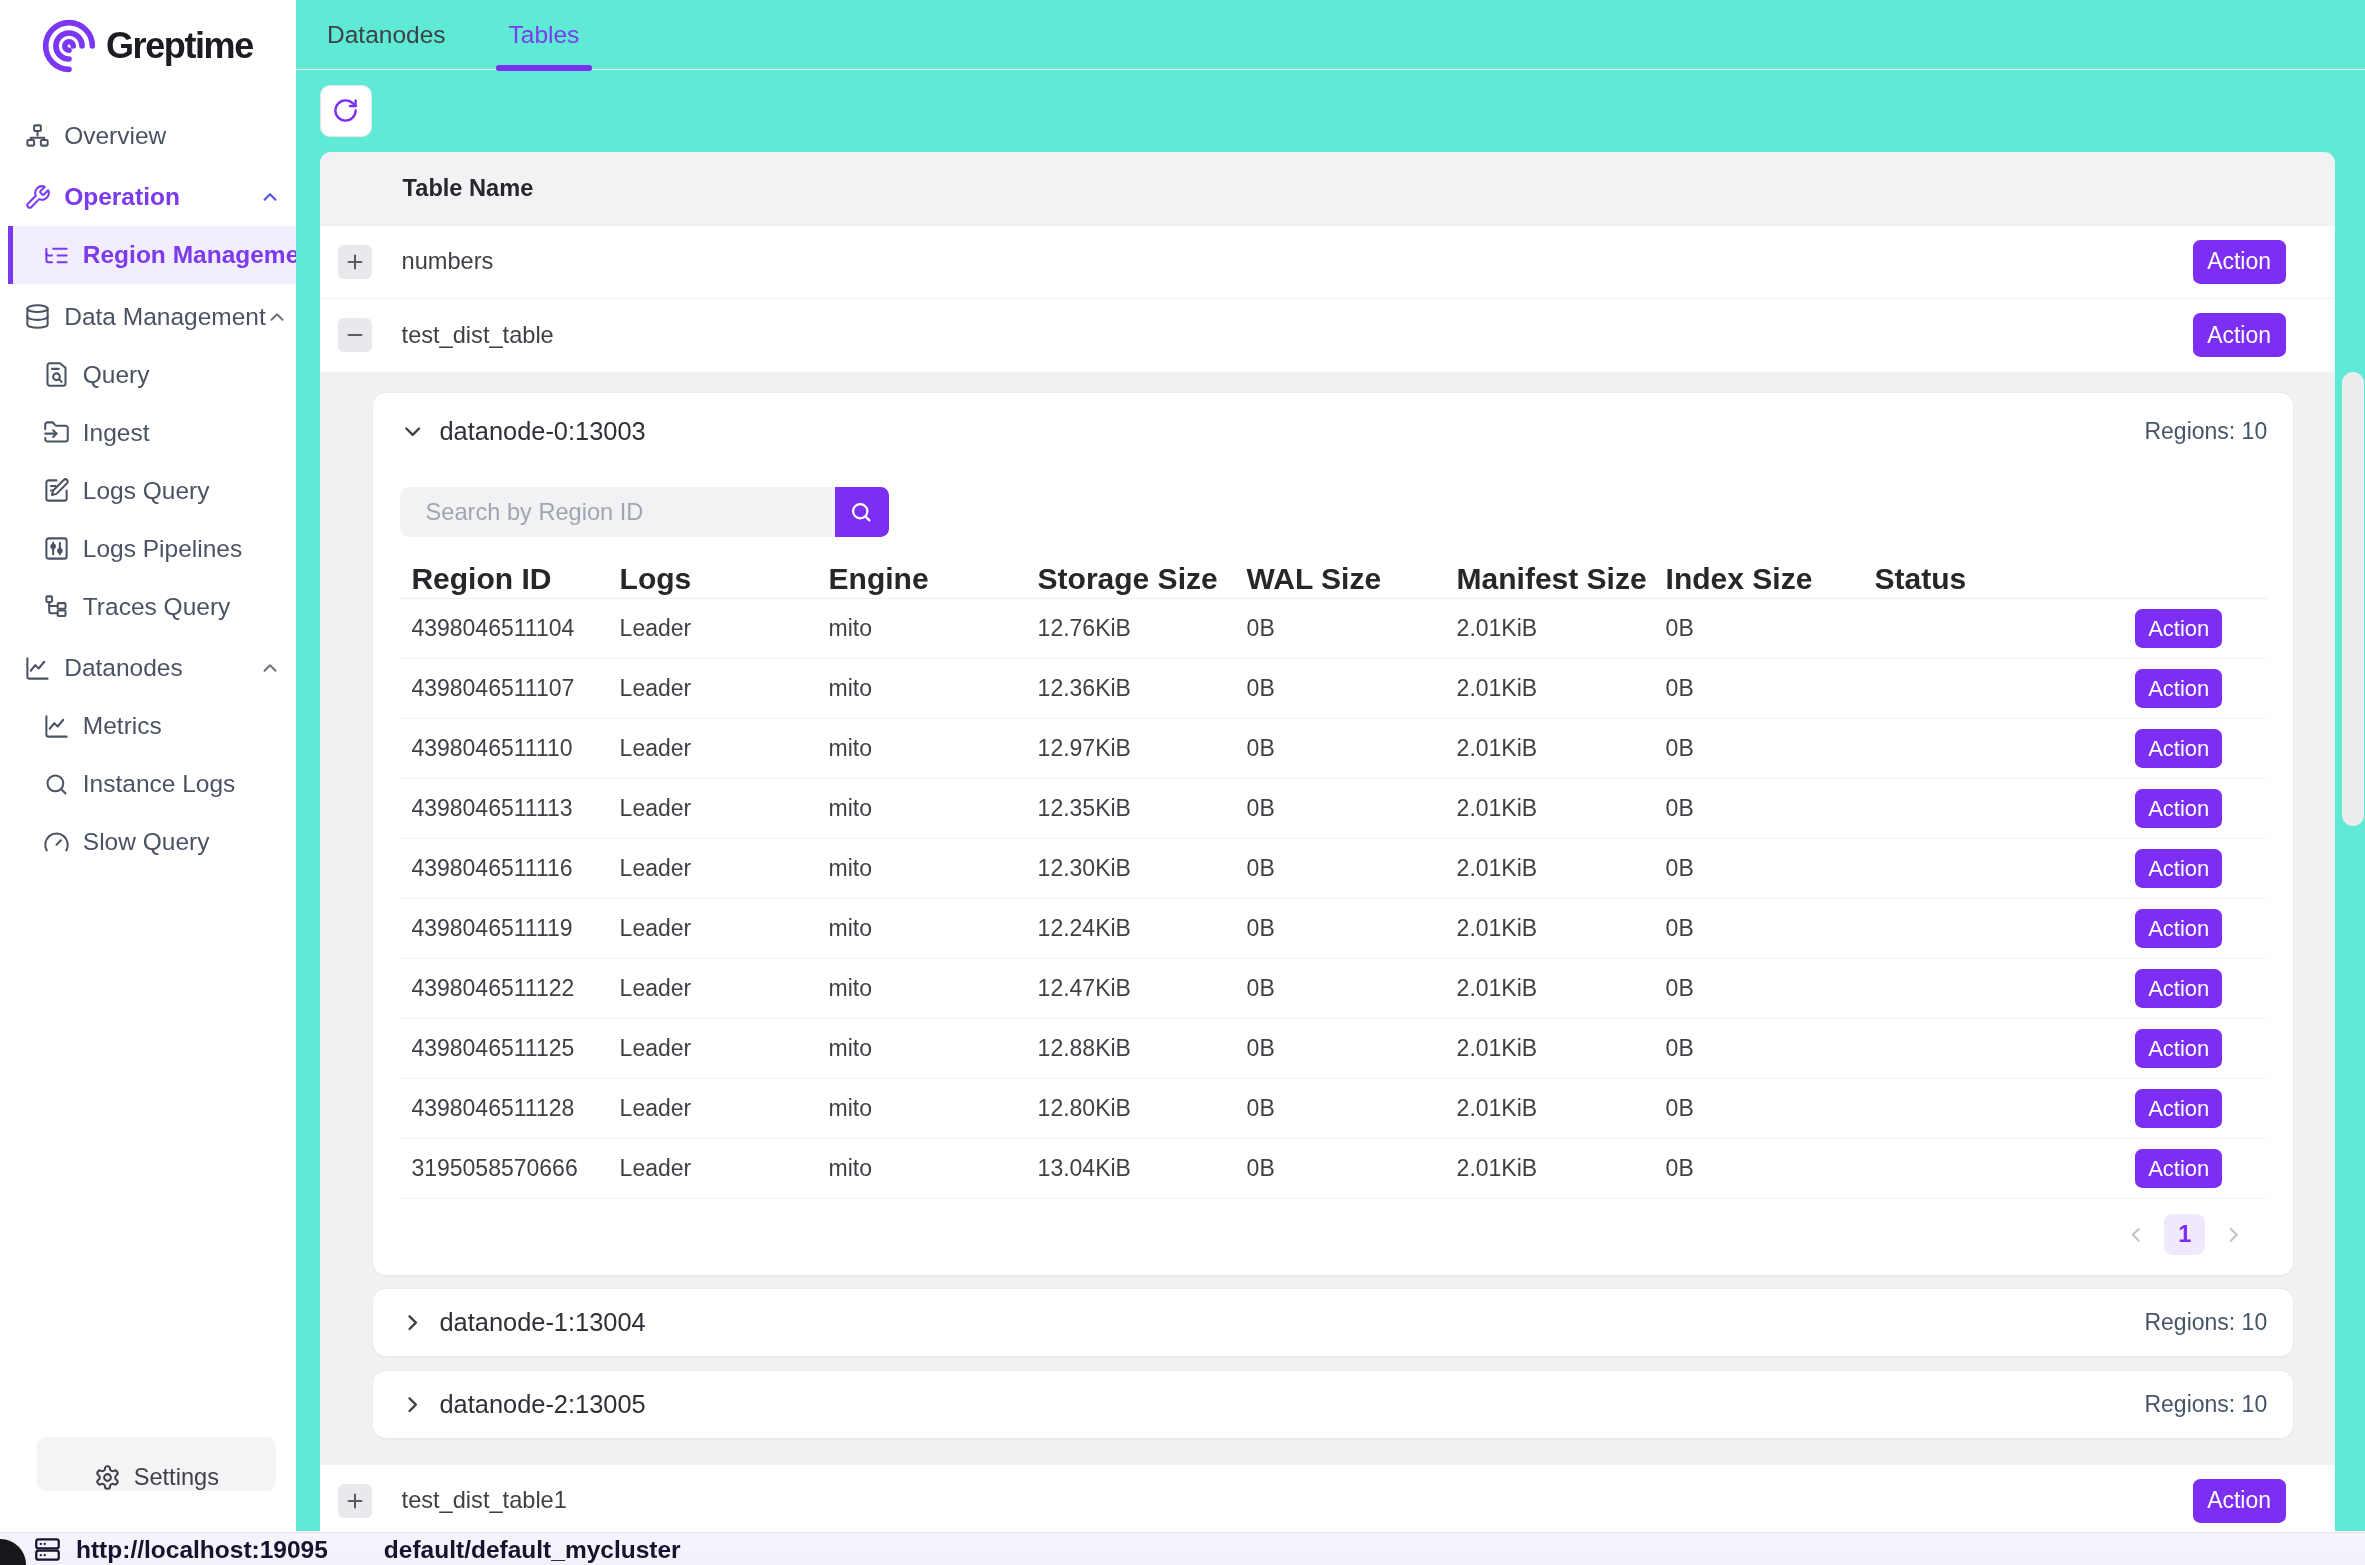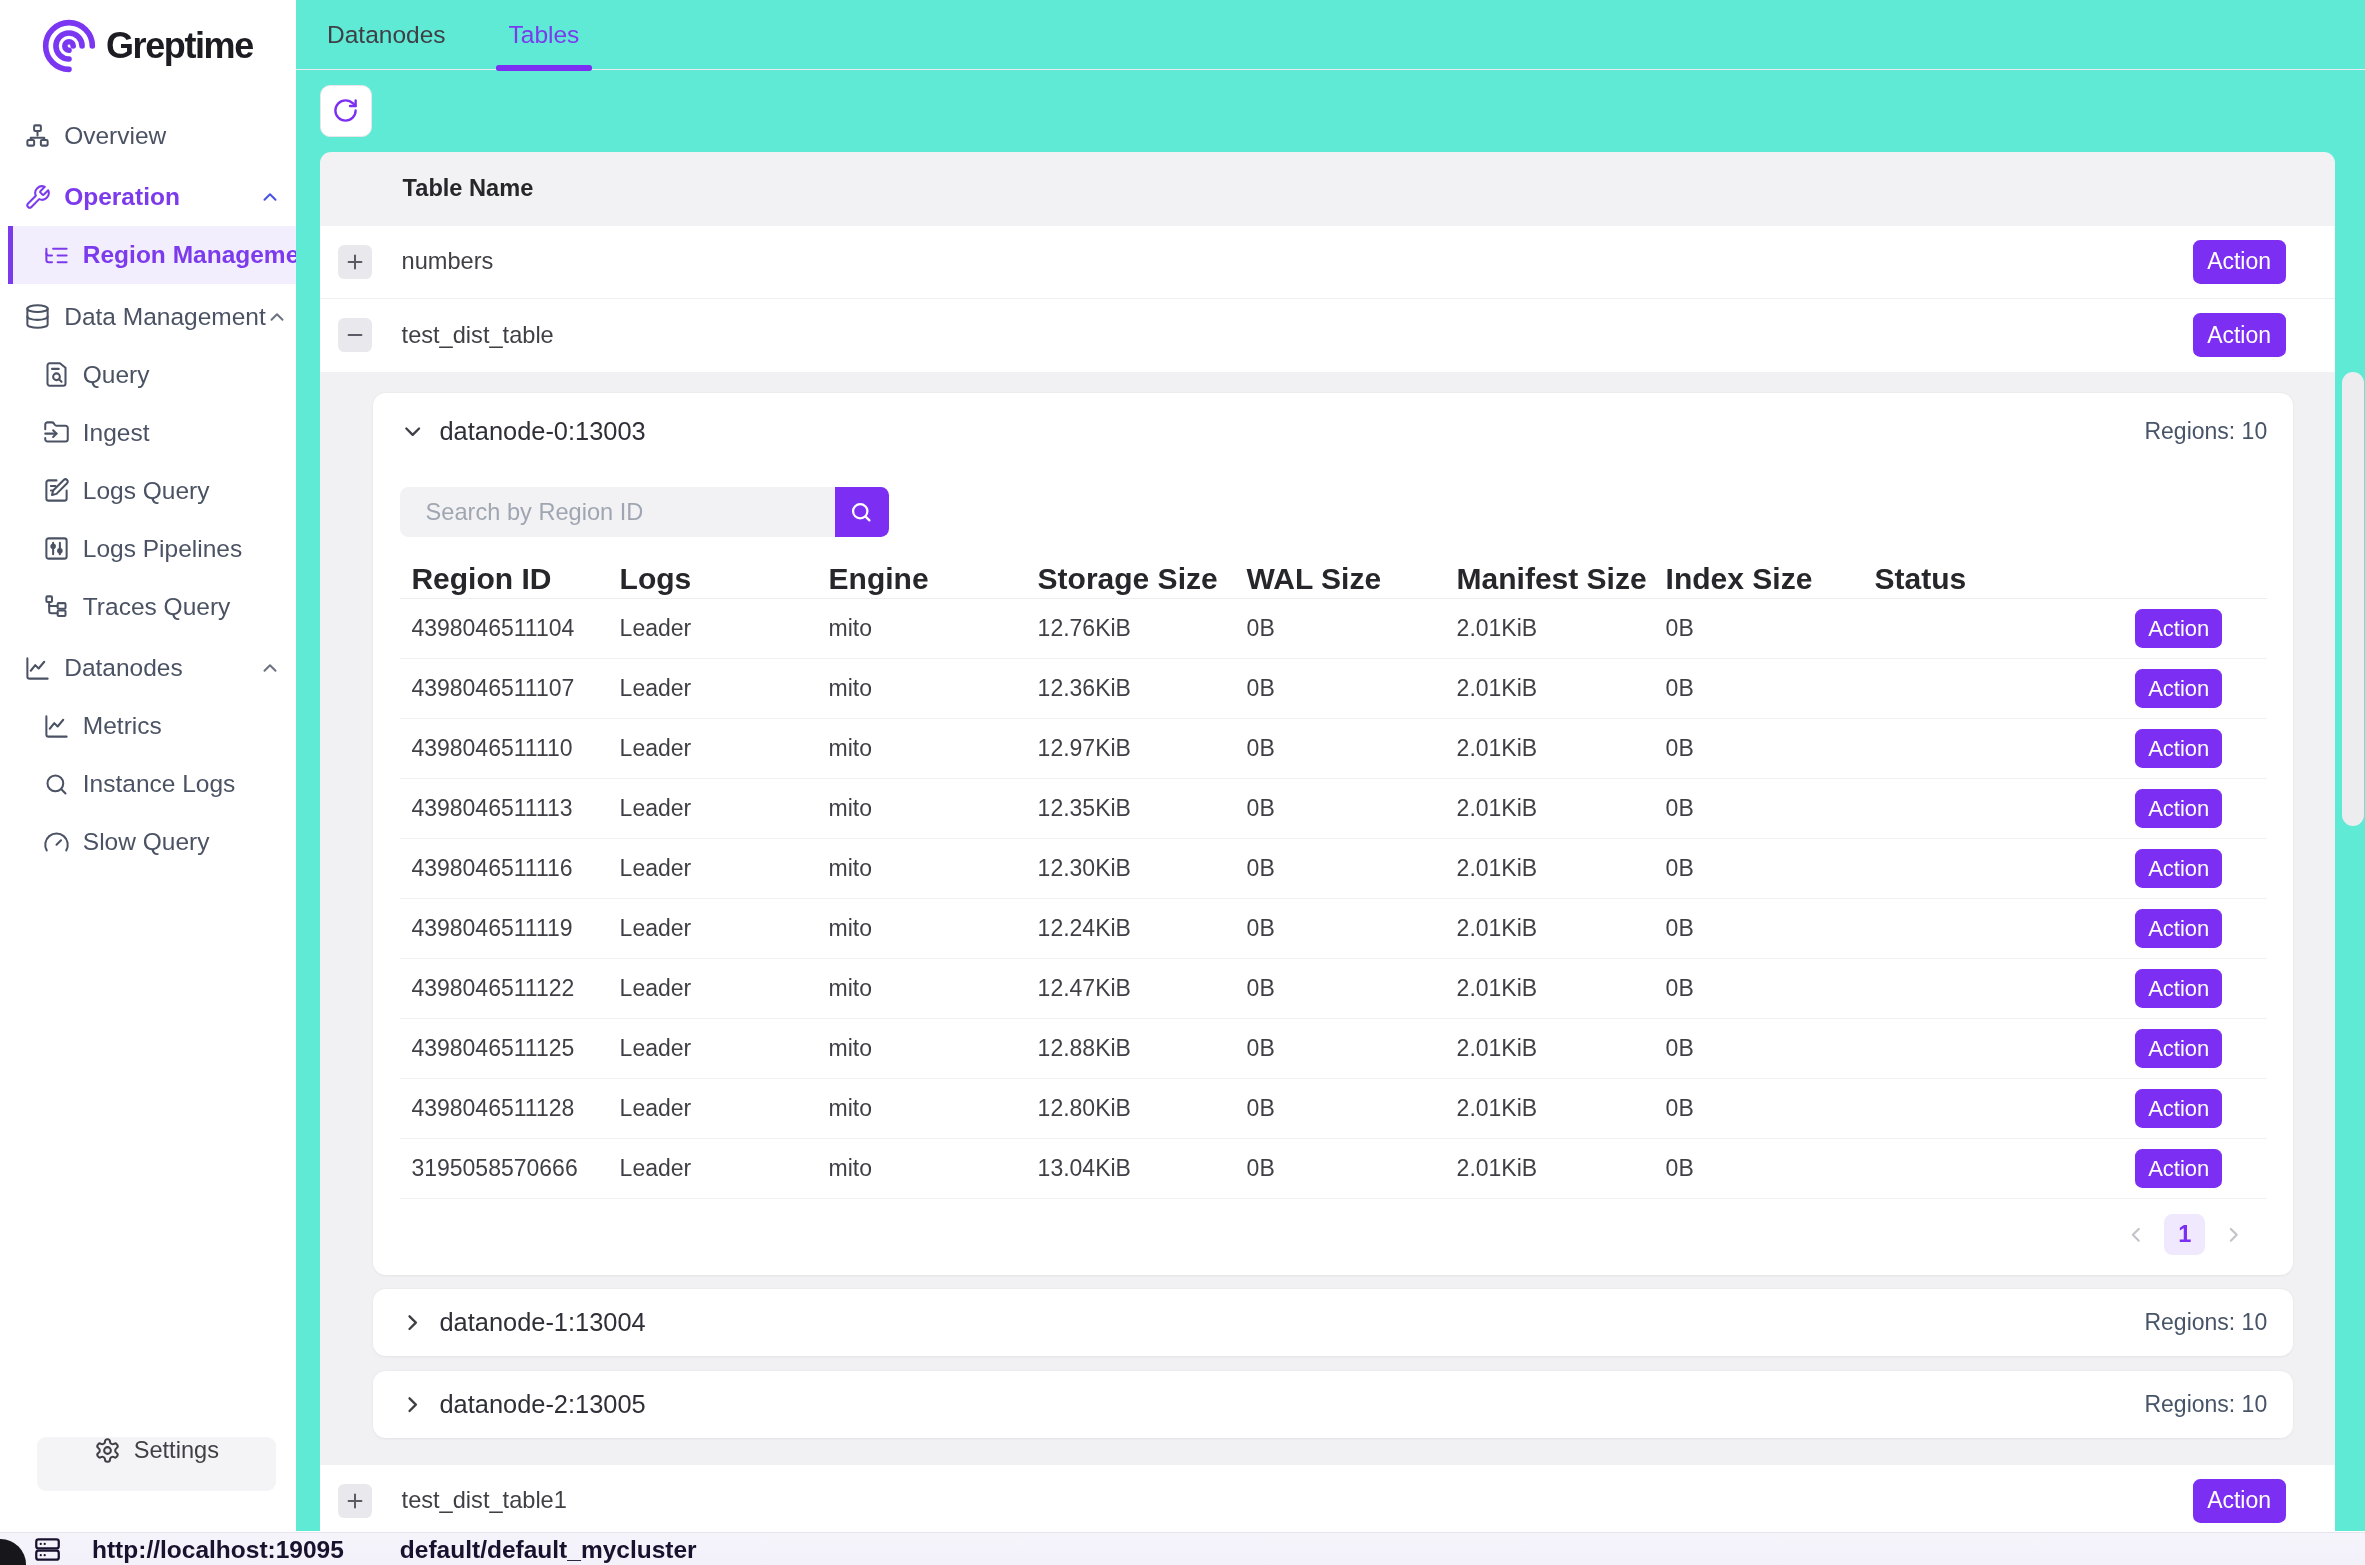--- a/index.html
+++ b/index.html
@@ -26,7 +26,7 @@
   .nav-chevron { margin-left:auto; margin-right:22px; display:inline-flex; }
   .nav-chevron svg { width:22px; height:22px; }
   .sidebar-spacer { flex:1; }
-  .settings-btn { margin:0 0 40px 29px; width:239px; height:54px; background:#f4f4f6; border:none; border-radius:9px; display:flex; align-items:flex-start; justify-content:center; gap:12.7px; cursor:pointer; }
+  .settings-btn { margin:0 0 40px 29px; width:239px; height:54px; background:#f4f4f6; border:none; border-radius:9px; display:flex; align-items:flex-end; justify-content:center; gap:12.7px; cursor:pointer; }
   .settings-btn svg { width:27px; height:27px; stroke:#3f3f46; }
   .settings-label { font-size:23.6px; color:#3f3f46; }
 

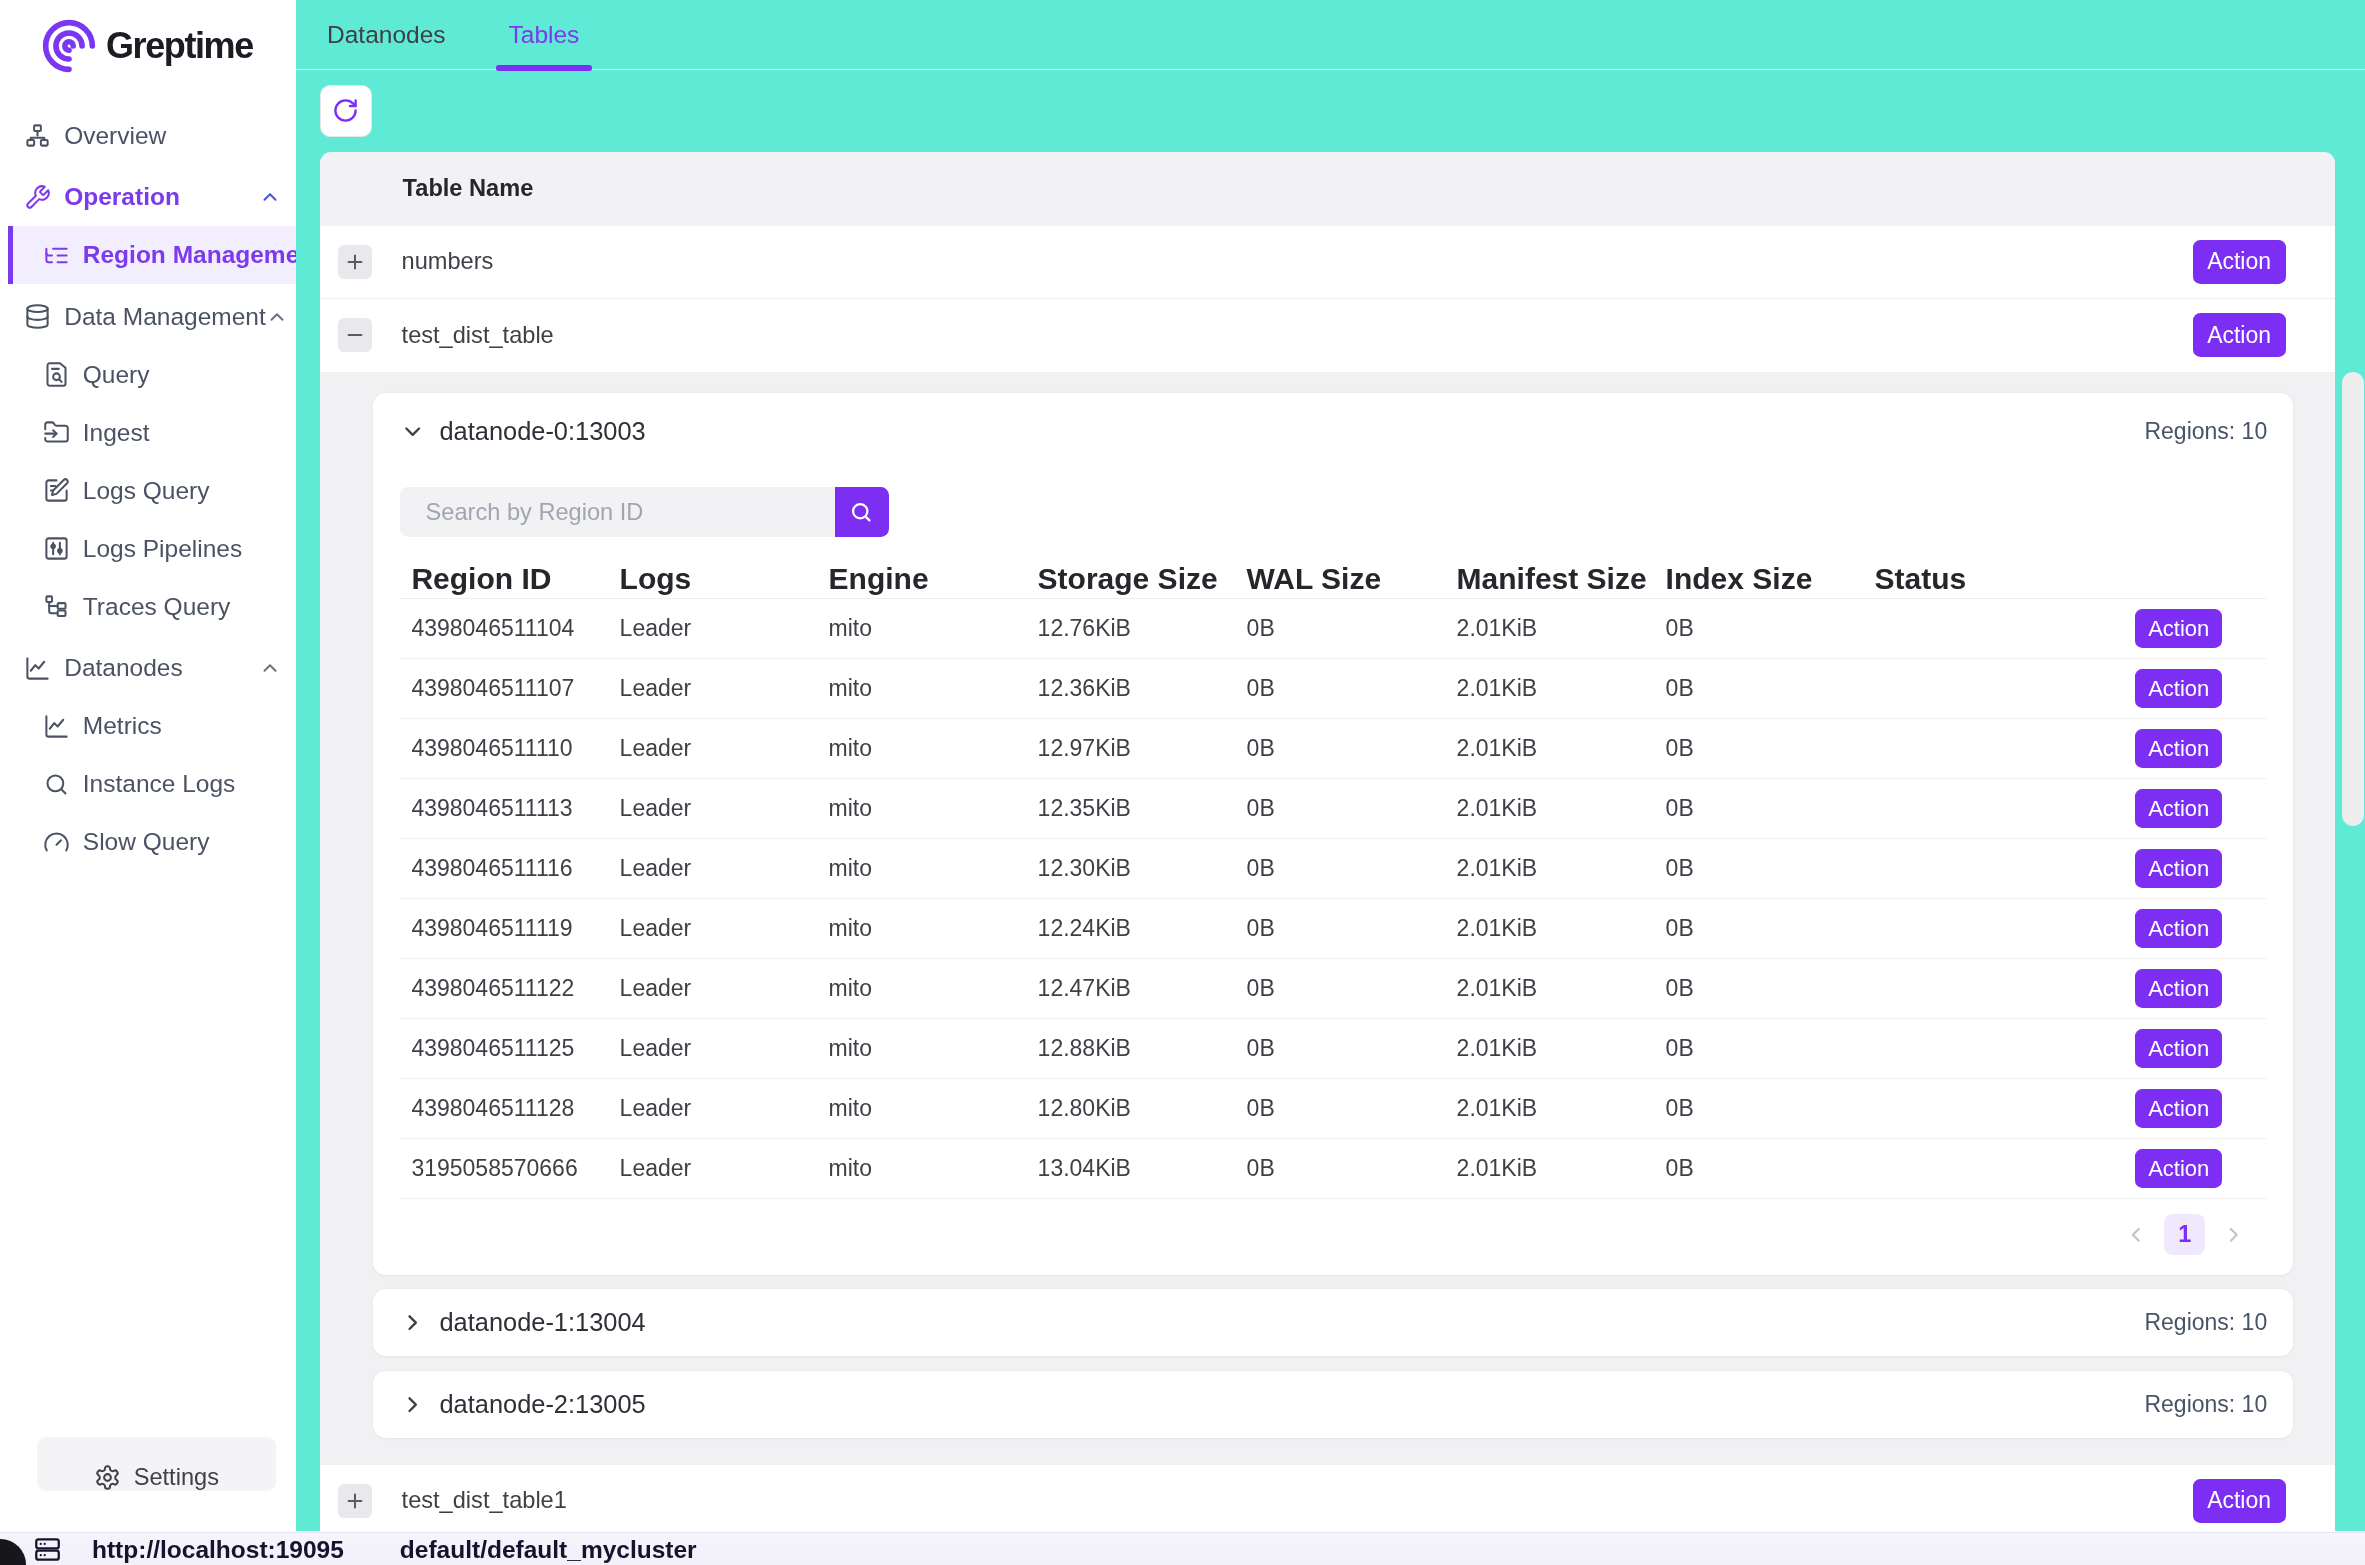--- a/index.html
+++ b/index.html
@@ -88,7 +88,7 @@
   
   .statusbar { position:absolute; left:0; bottom:0; width:2366px; height:34px; background:linear-gradient(to bottom,#f6f4fb,#f2f0f9); border-top:1.8px solid #e6e3f0; display:flex; align-items:center; padding-left:33px; z-index:5; }
   .statusbar svg { width:29px; height:27px; stroke:#19122e; }
-  .status-url { margin-left:30px; font-size:24.5px; font-weight:700; color:#19122e; }
+  .status-url { margin-left:14px; font-size:24.5px; font-weight:700; color:#19122e; }
   .status-cluster { margin-left:56px; font-size:24.5px; font-weight:700; color:#19122e; }
   .corner-dot { position:absolute; left:-25.4px; bottom:-23.6px; width:51px; height:51px; border-radius:50%; background:#17171b; z-index:9; }
   .scroll-thumb { position:absolute; right:1.8px; top:372px; width:22px; height:454px; background:#ededf0; border-radius:11px; z-index:4; }

